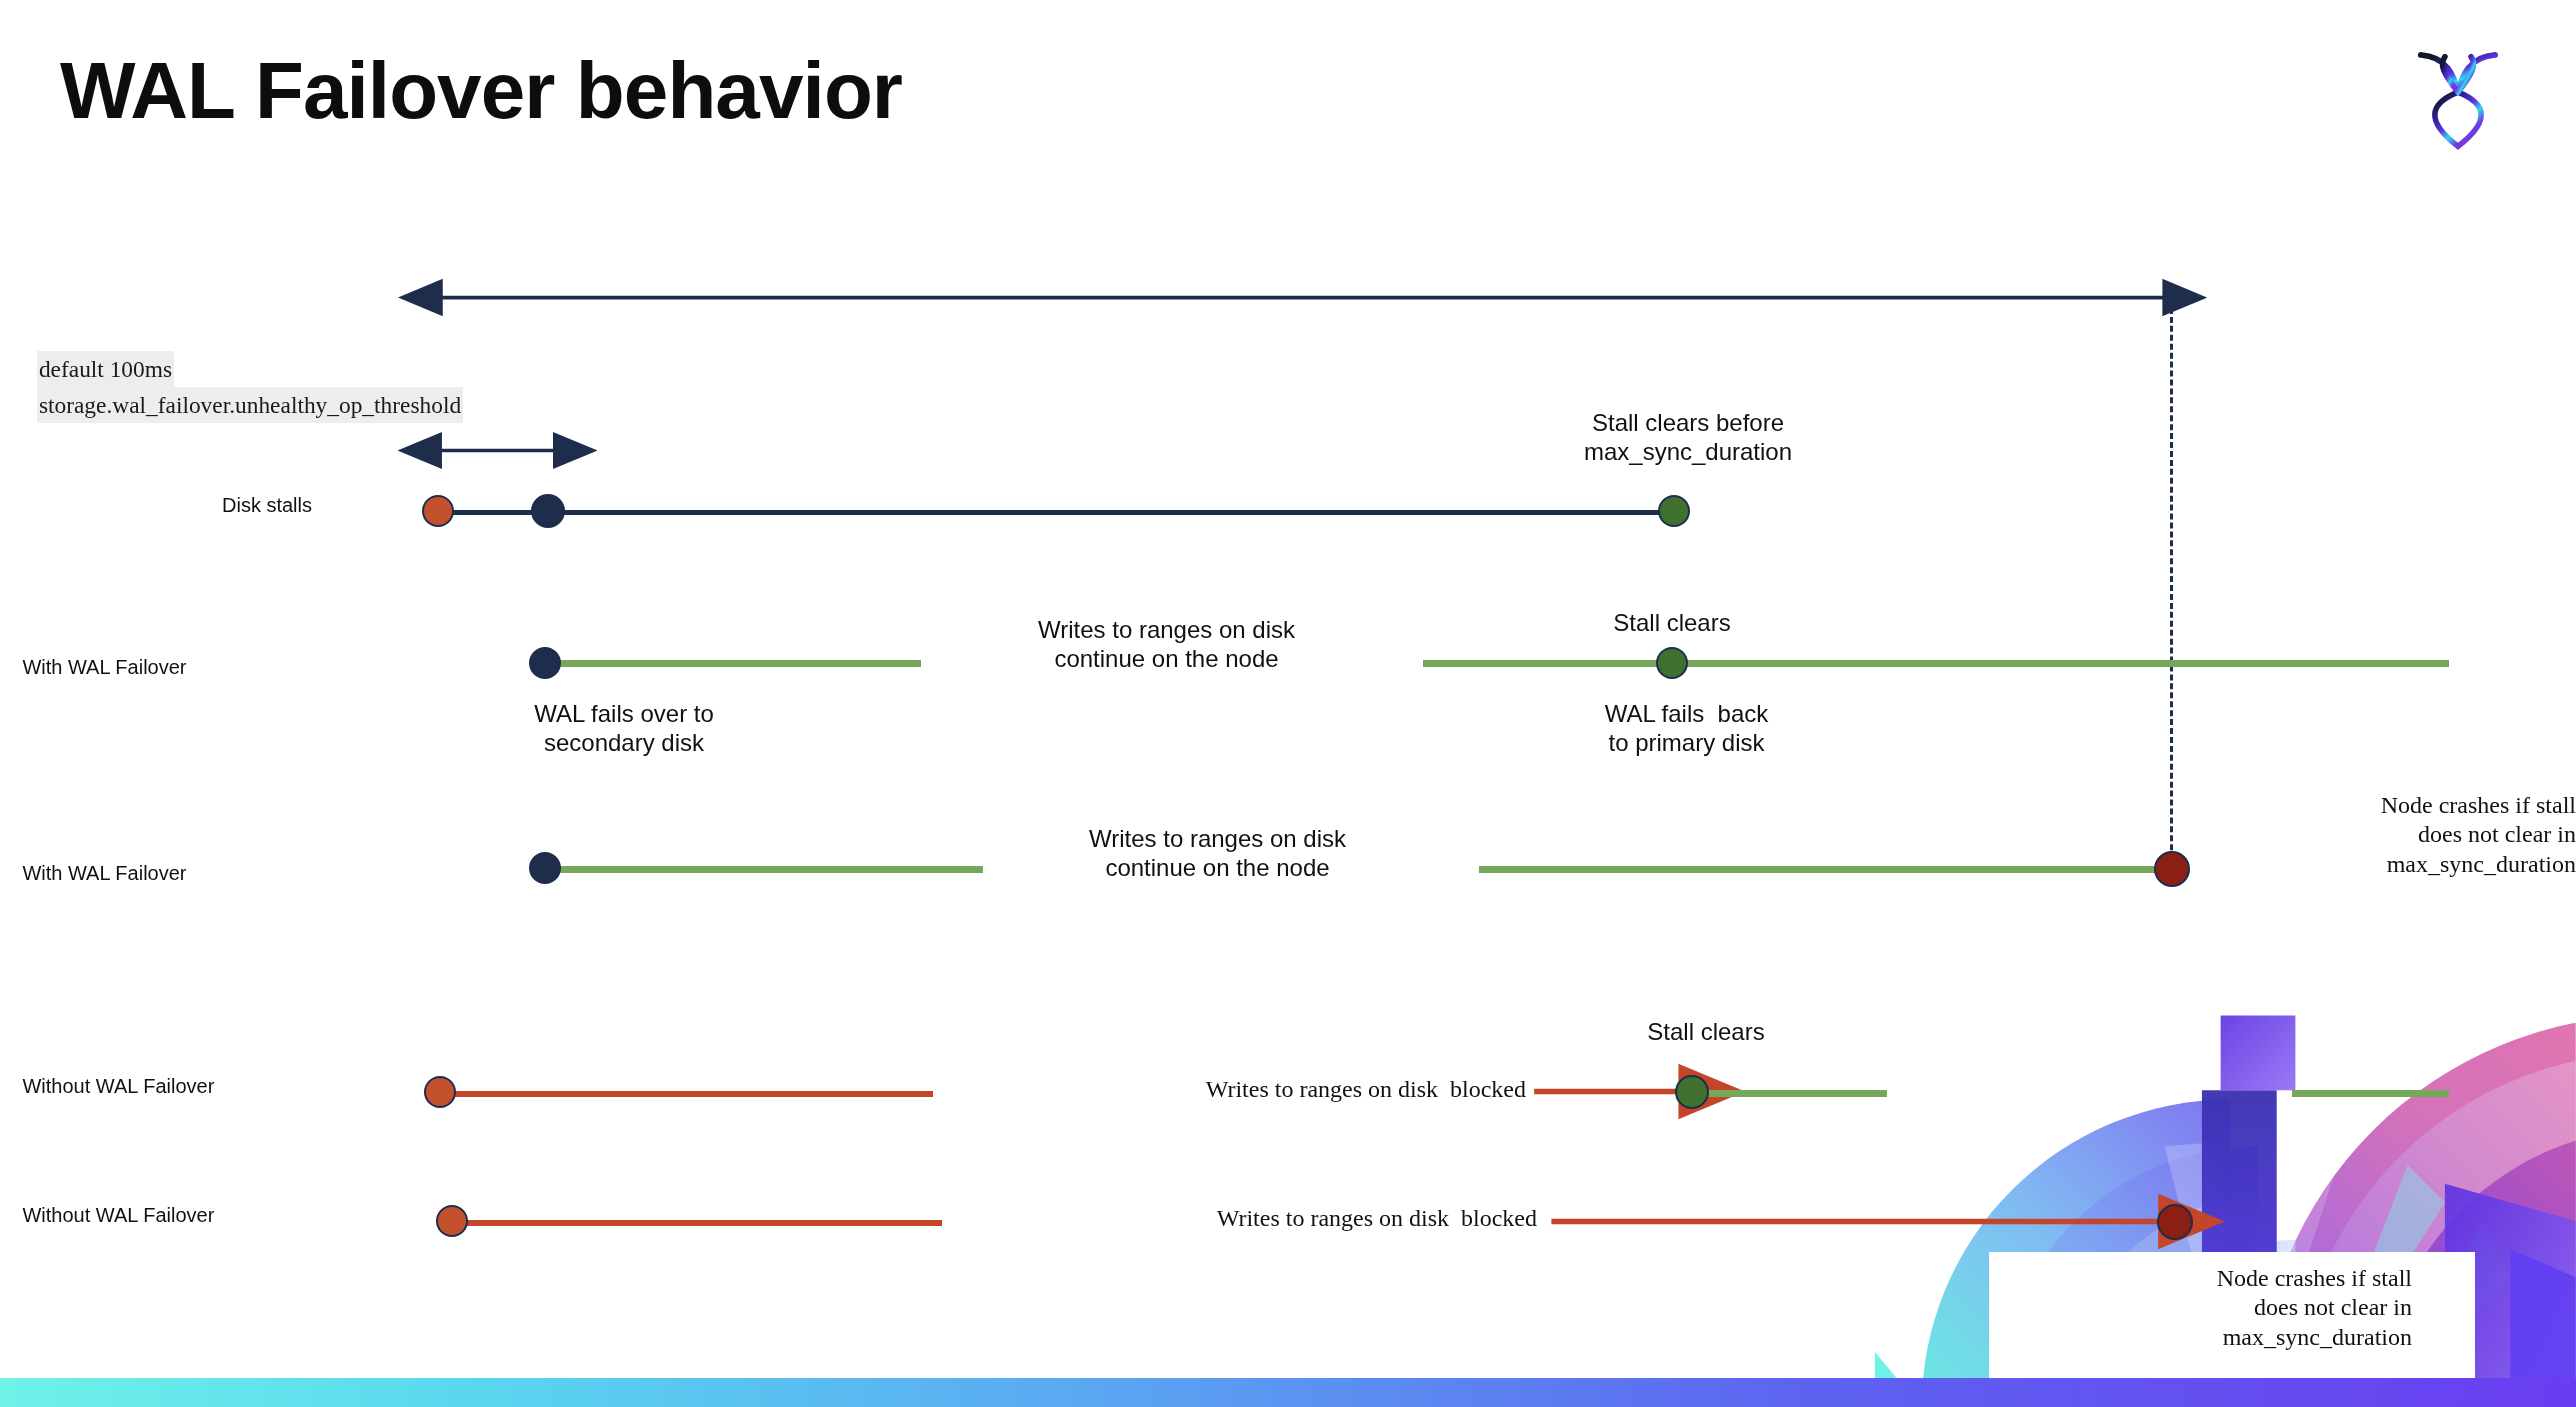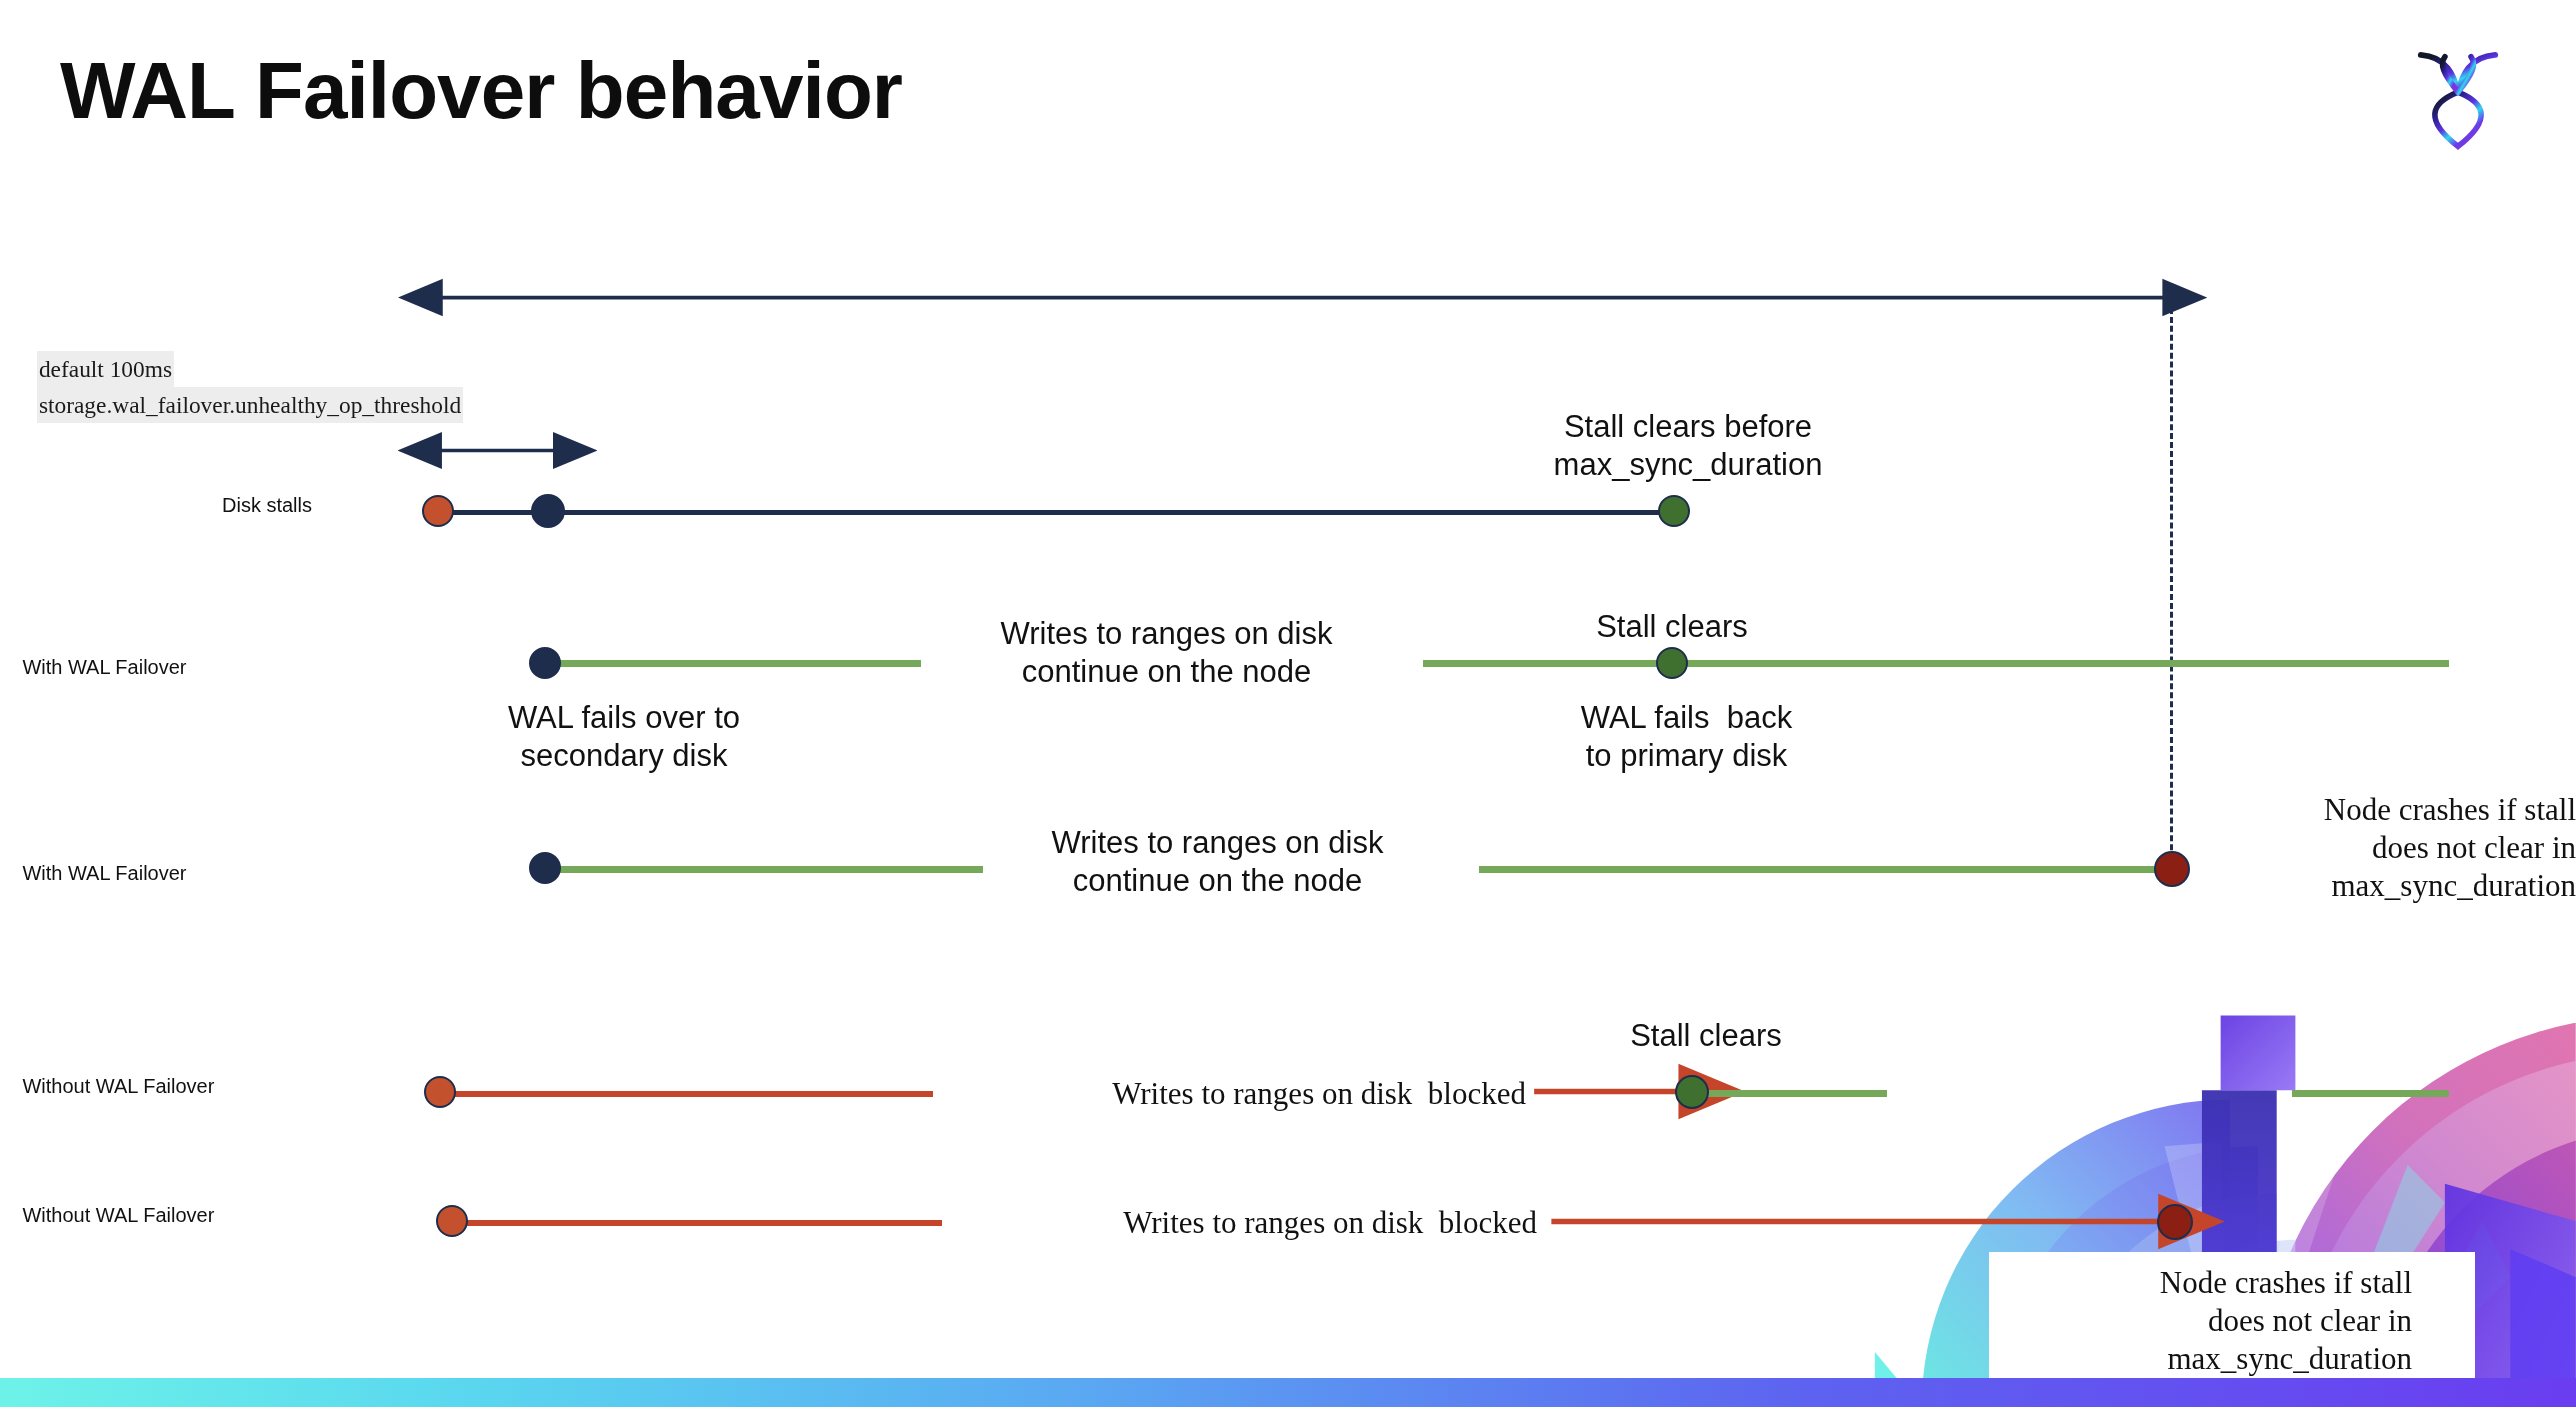--- a/index.html
+++ b/index.html
@@ -43,7 +43,7 @@
   
   .note{
     position:absolute;
-    font-size:31px;color:#111111;line-height:1.22;
+    font-size:24px;color:#111111;line-height:1.22;
     white-space:pre;
   }
   .note.center{text-align:center;}

